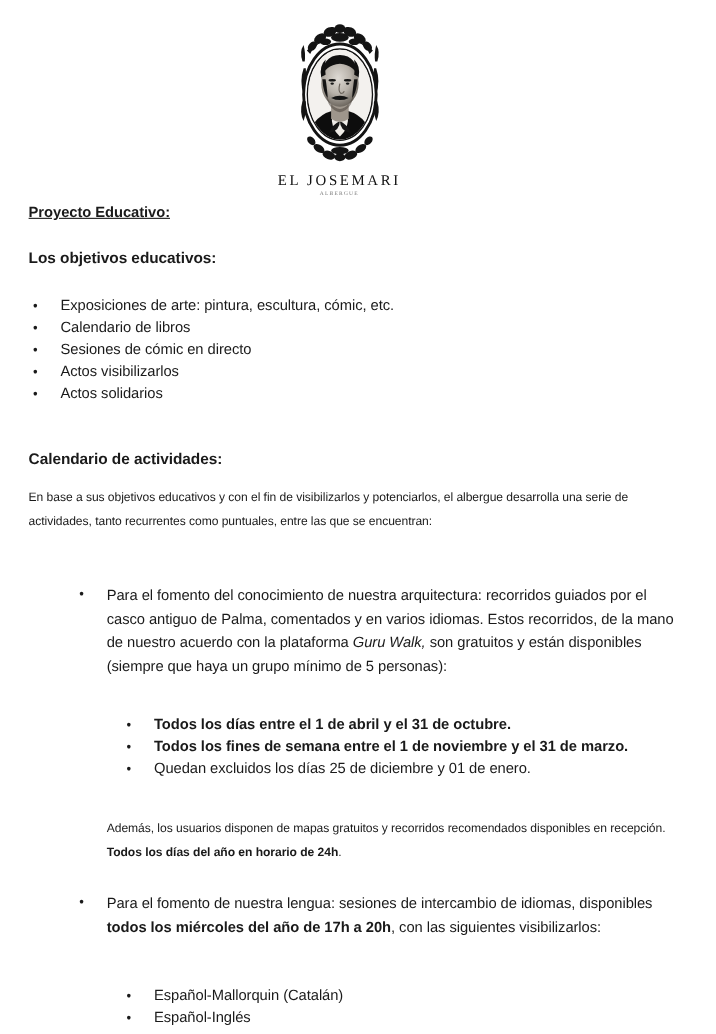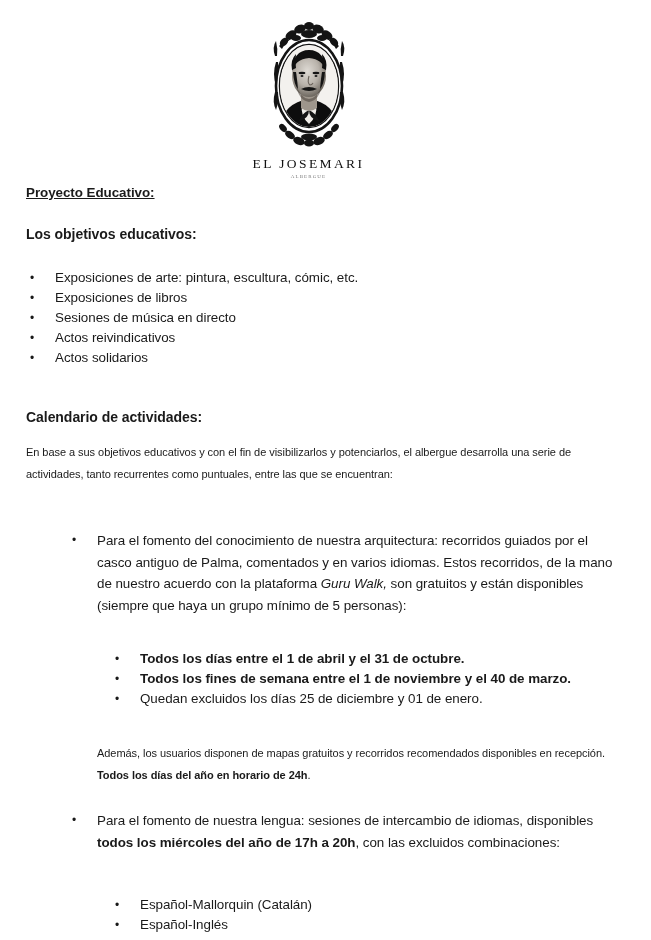--- a/index.html
+++ b/index.html
@@ -223,7 +223,7 @@
     </div>
     <div class="li li-l1" style="left:30px; top:288px; width:480px;">
       <span class="bullet">•</span>
-      <span class="litext">Exposiciones de libros</span>
+      <span class="litext">Calendario de libros</span>
     </div>
     <div class="li li-l1" style="left:30px; top:308px; width:480px;">
       <span class="bullet">•</span>

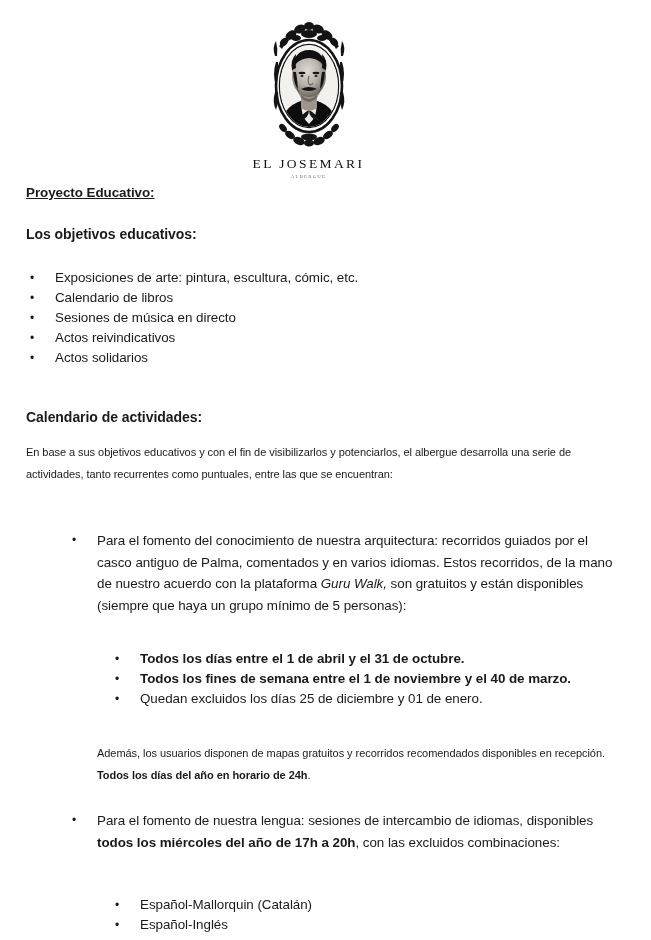--- a/index.html
+++ b/index.html
@@ -227,7 +227,7 @@
     </div>
     <div class="li li-l1" style="left:30px; top:308px; width:480px;">
       <span class="bullet">•</span>
-      <span class="litext">Sesiones de música en directo</span>
+      <span class="litext">Sesiones de cómic en directo</span>
     </div>
     <div class="li li-l1" style="left:30px; top:328px; width:480px;">
       <span class="bullet">•</span>

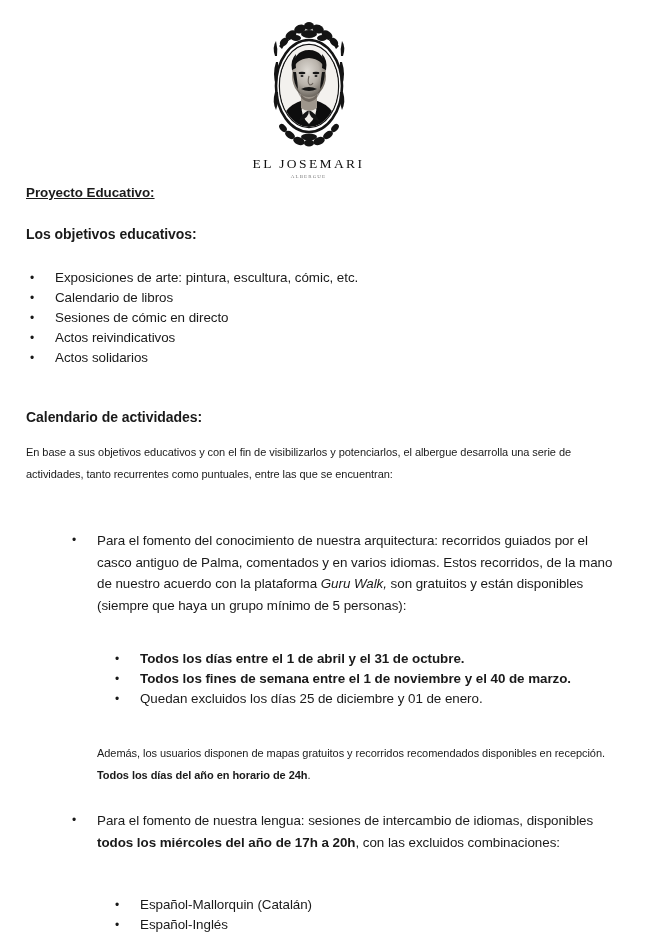--- a/index.html
+++ b/index.html
@@ -231,7 +231,7 @@
     </div>
     <div class="li li-l1" style="left:30px; top:328px; width:480px;">
       <span class="bullet">•</span>
-      <span class="litext">Actos reivindicativos</span>
+      <span class="litext">Actos visibilizarlos</span>
     </div>
     <div class="li li-l1" style="left:30px; top:348px; width:480px;">
       <span class="bullet">•</span>

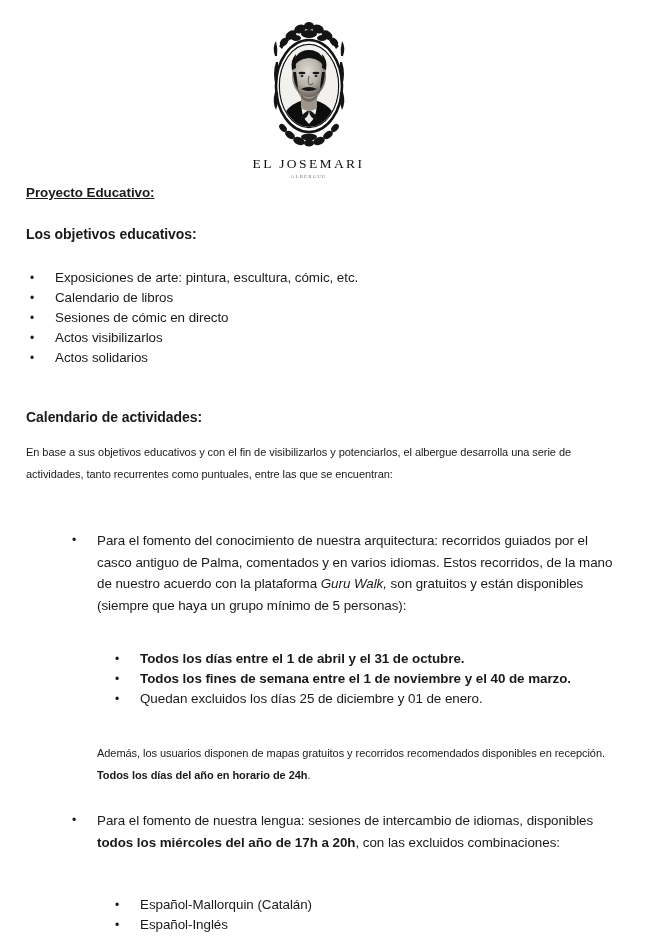--- a/index.html
+++ b/index.html
@@ -253,7 +253,7 @@
     </div>
     <div class="li li-l3" style="left:115px; top:669px; width:520px; font-weight:bold;">
       <span class="bullet" style="font-weight:normal;">•</span>
-      <span class="litext">Todos los fines de semana entre el 1 de noviembre y el 40 de marzo.</span>
+      <span class="litext">Todos los fines de semana entre el 1 de noviembre y el 31 de marzo.</span>
     </div>
     <div class="li li-l3" style="left:115px; top:689px; width:520px; font-weight:normal;">
       <span class="bullet">•</span>

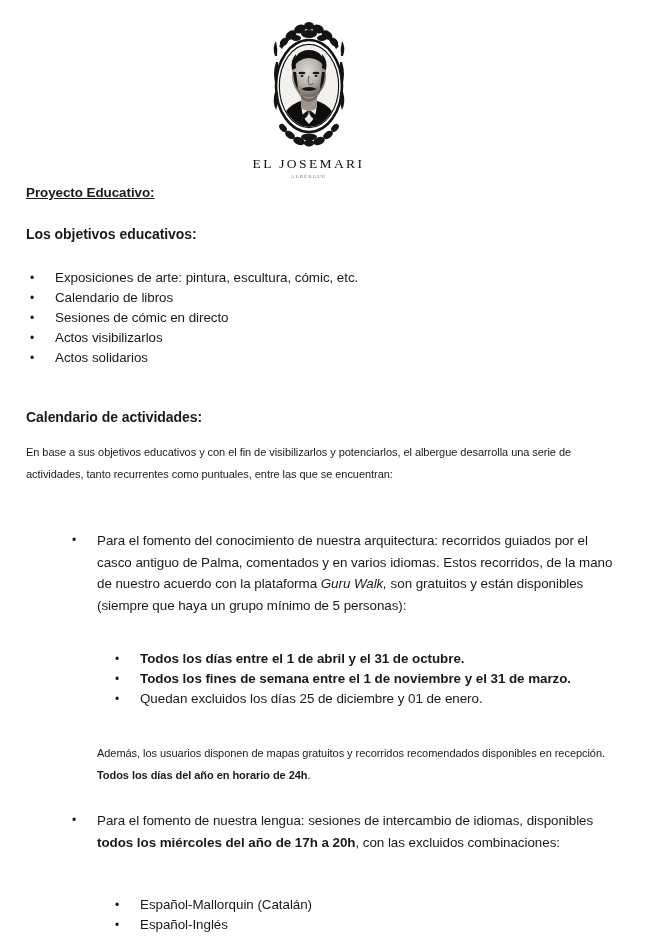--- a/index.html
+++ b/index.html
@@ -264,7 +264,7 @@
 
     <div class="li li-l2" style="left:72px; top:810px; width:554px;">
       <span class="bullet">•</span>
-      <span class="litext"><span>Para el fomento de nuestra lengua: sesiones de intercambio de idiomas, disponibles </span><b>todos los miércoles del año de 17h a 20h</b><span>, con las excluidos combinaciones:</span></span>
+      <span class="litext"><span>Para el fomento de nuestra lengua: sesiones de intercambio de idiomas, disponibles </span><b>todos los miércoles del año de 17h a 20h</b><span>, con las siguientes visibilizarlos:</span></span>
     </div>
 
     <div class="li li-l3" style="left:115px; top:895px; width:450px;">

